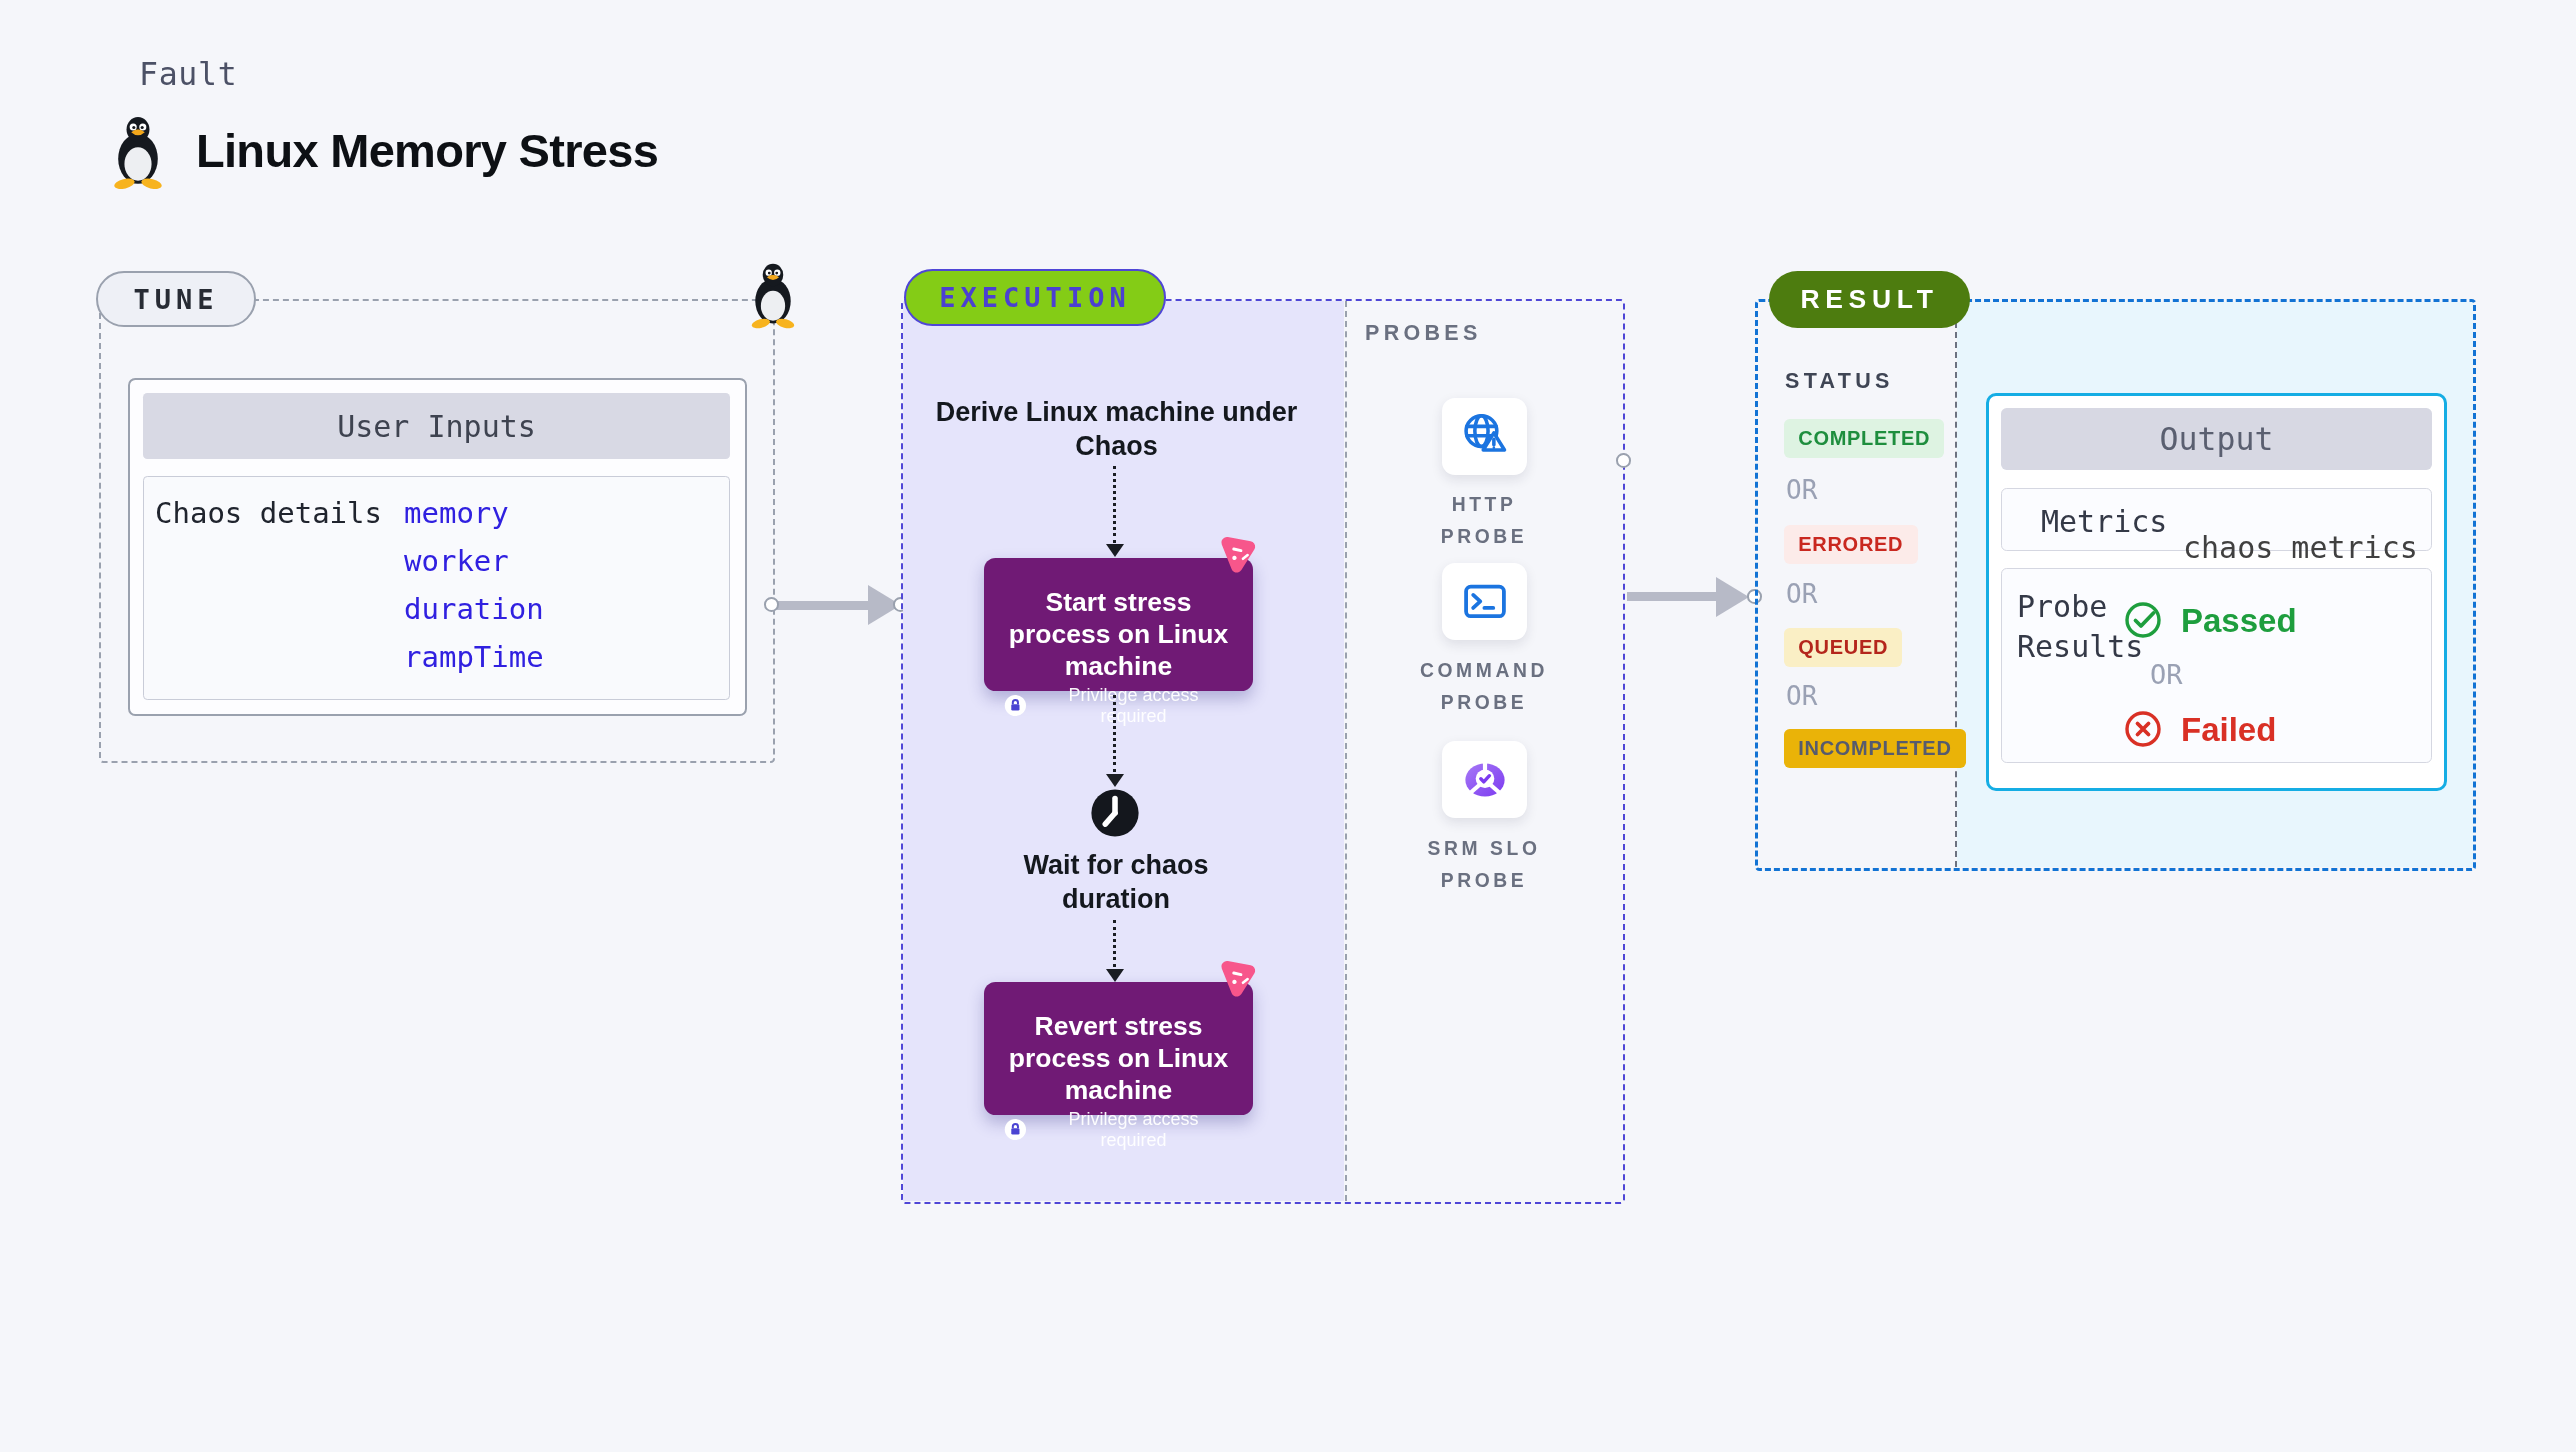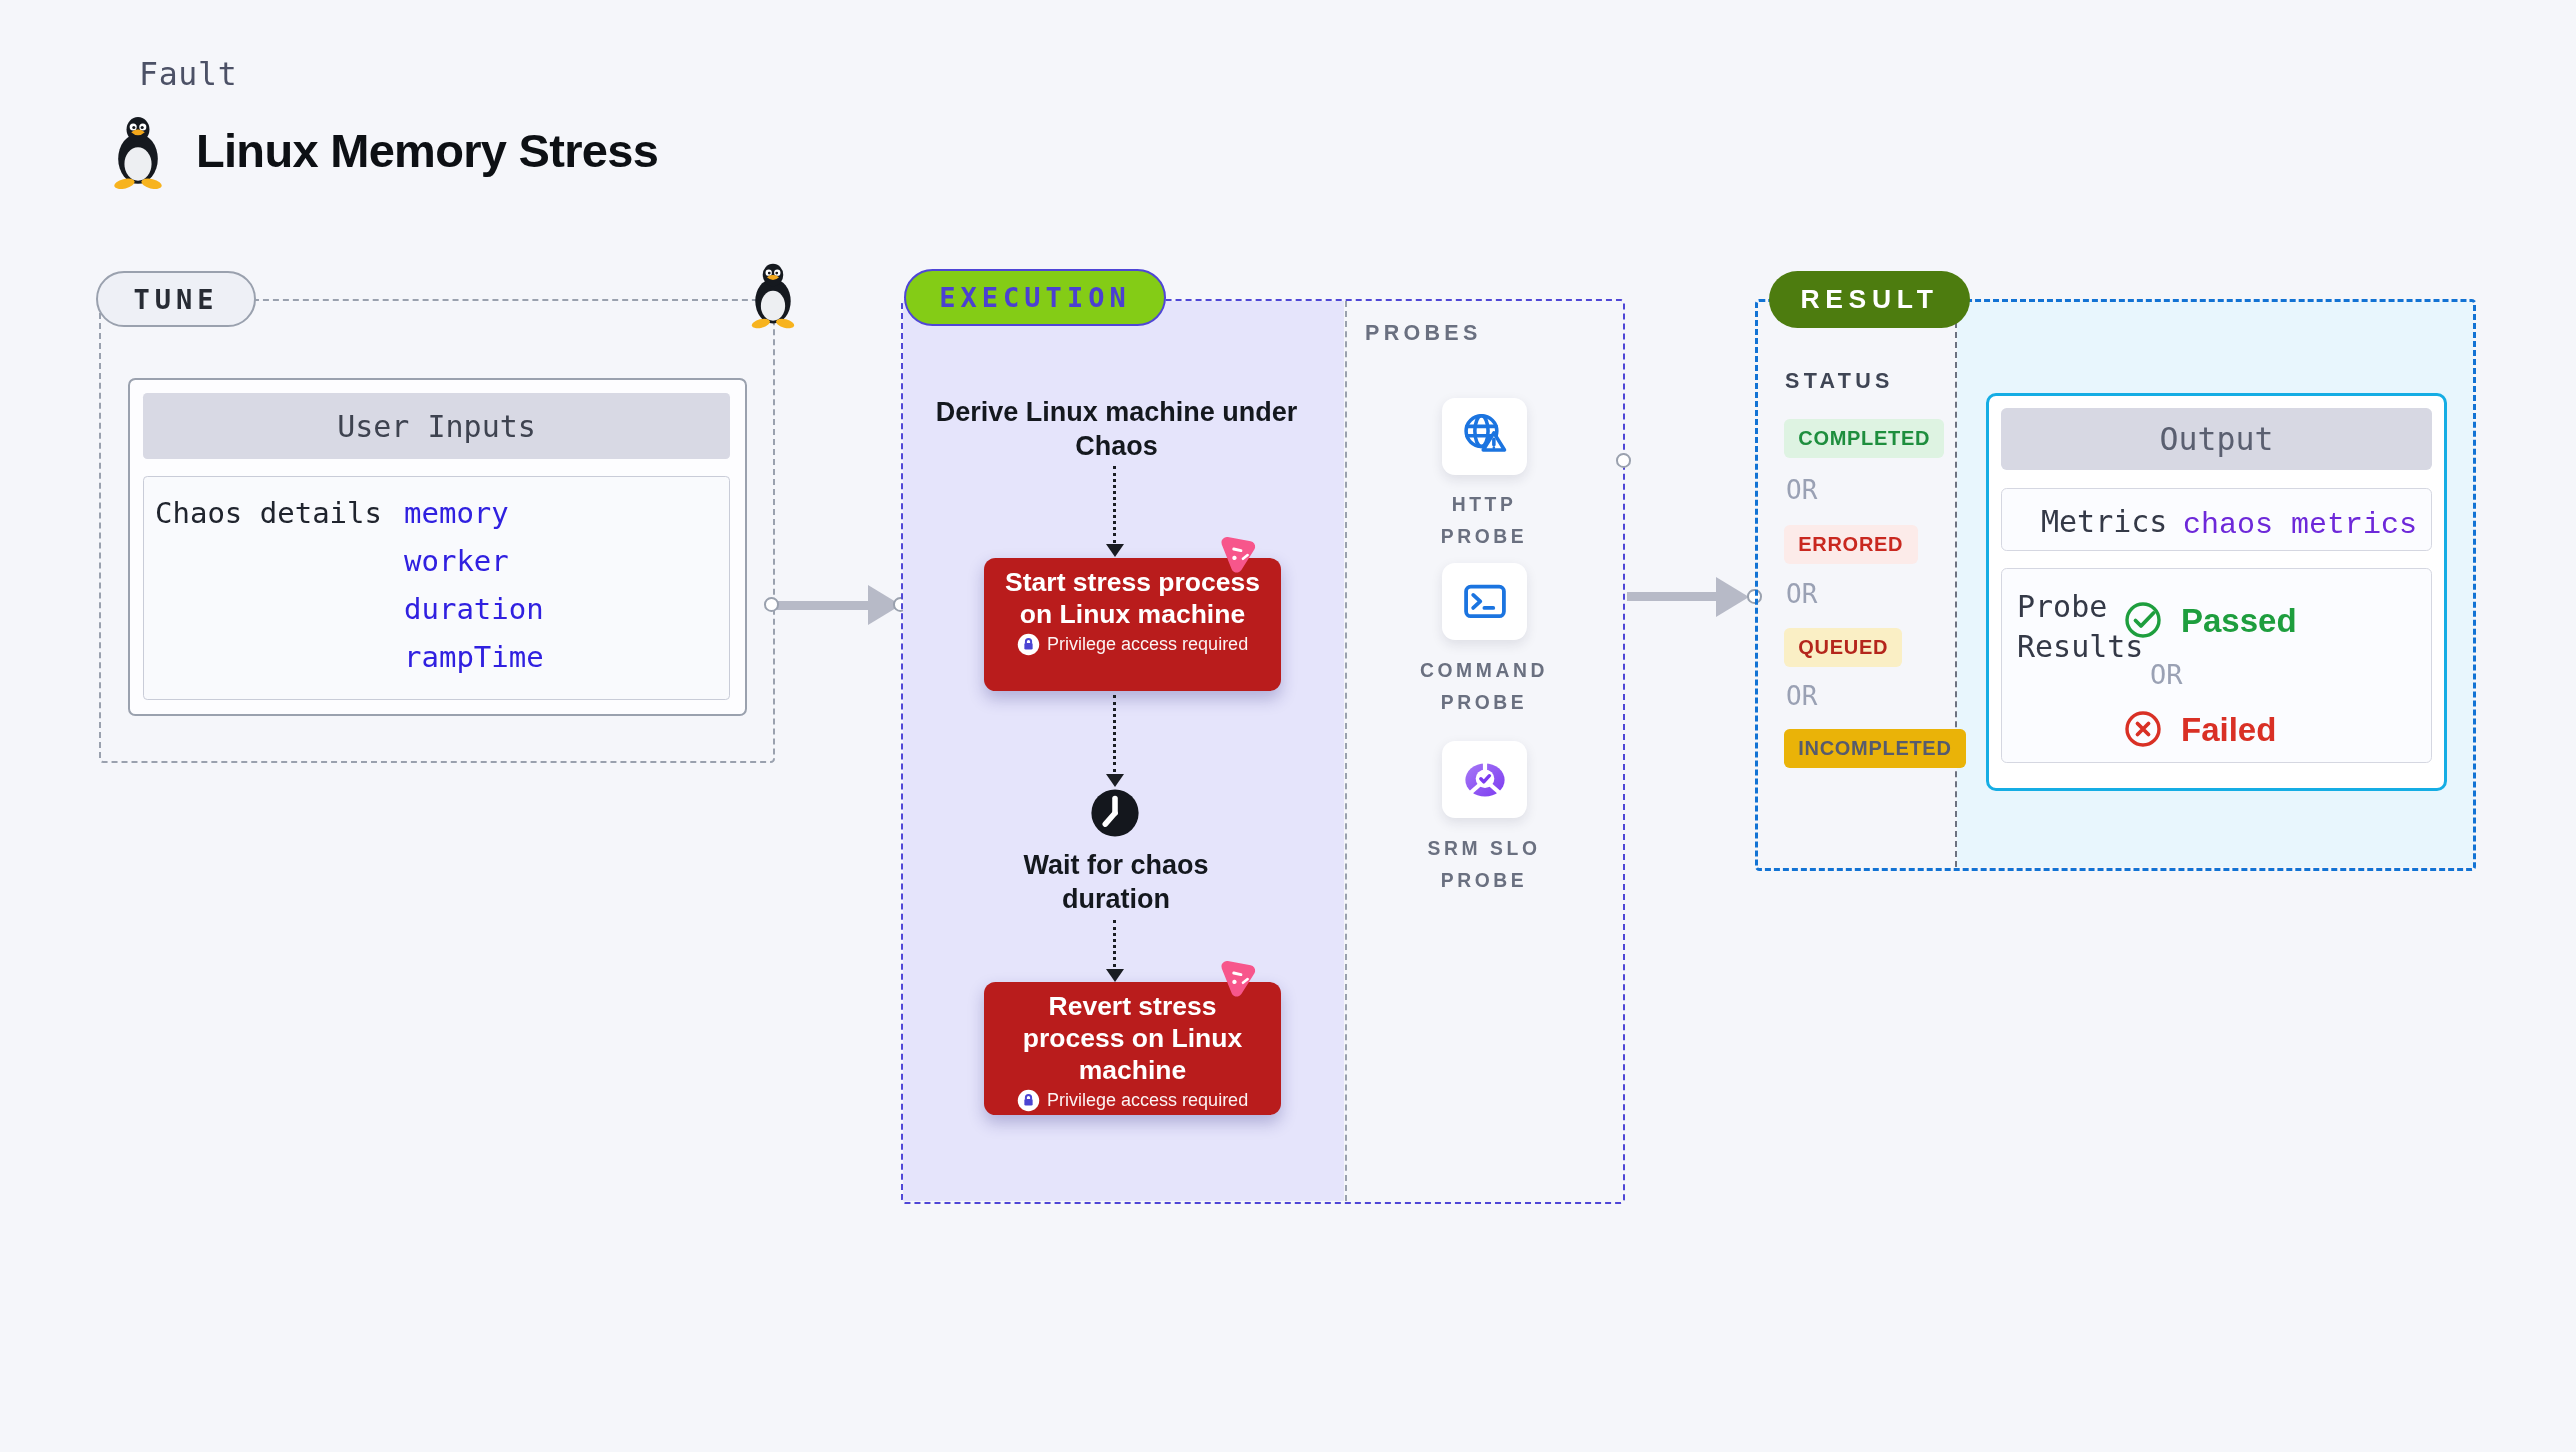--- a/index.html
+++ b/index.html
@@ -81,7 +81,7 @@
   .out-row{background:#fbfcff;border:1.4px solid #d5d7e1;border-radius:5.7px;box-sizing:border-box;}
   .metrics-row{left:2001px;top:488px;width:431px;height:63px;}
   .metrics-label{left:2017px;top:504px;font-size:30px;color:#343947;margin-left:24px;}
-  .metrics-value{left:2183px;top:508px;font-size:30px;color:#6d28d9;font-family:Liberation Mono, monospace;}
+  .metrics-value{left:2183px;top:530px;font-size:30px;color:#404040;}
   .probe-row{left:2001px;top:568px;width:431px;height:195px;}
   .probe-results-label{left:2017px;top:587px;width:165px;font-size:30px;line-height:40px;color:#343947;}
   .passed-text{left:2181px;top:602px;font-size:33px;font-weight:700;color:#1e9e3e;}

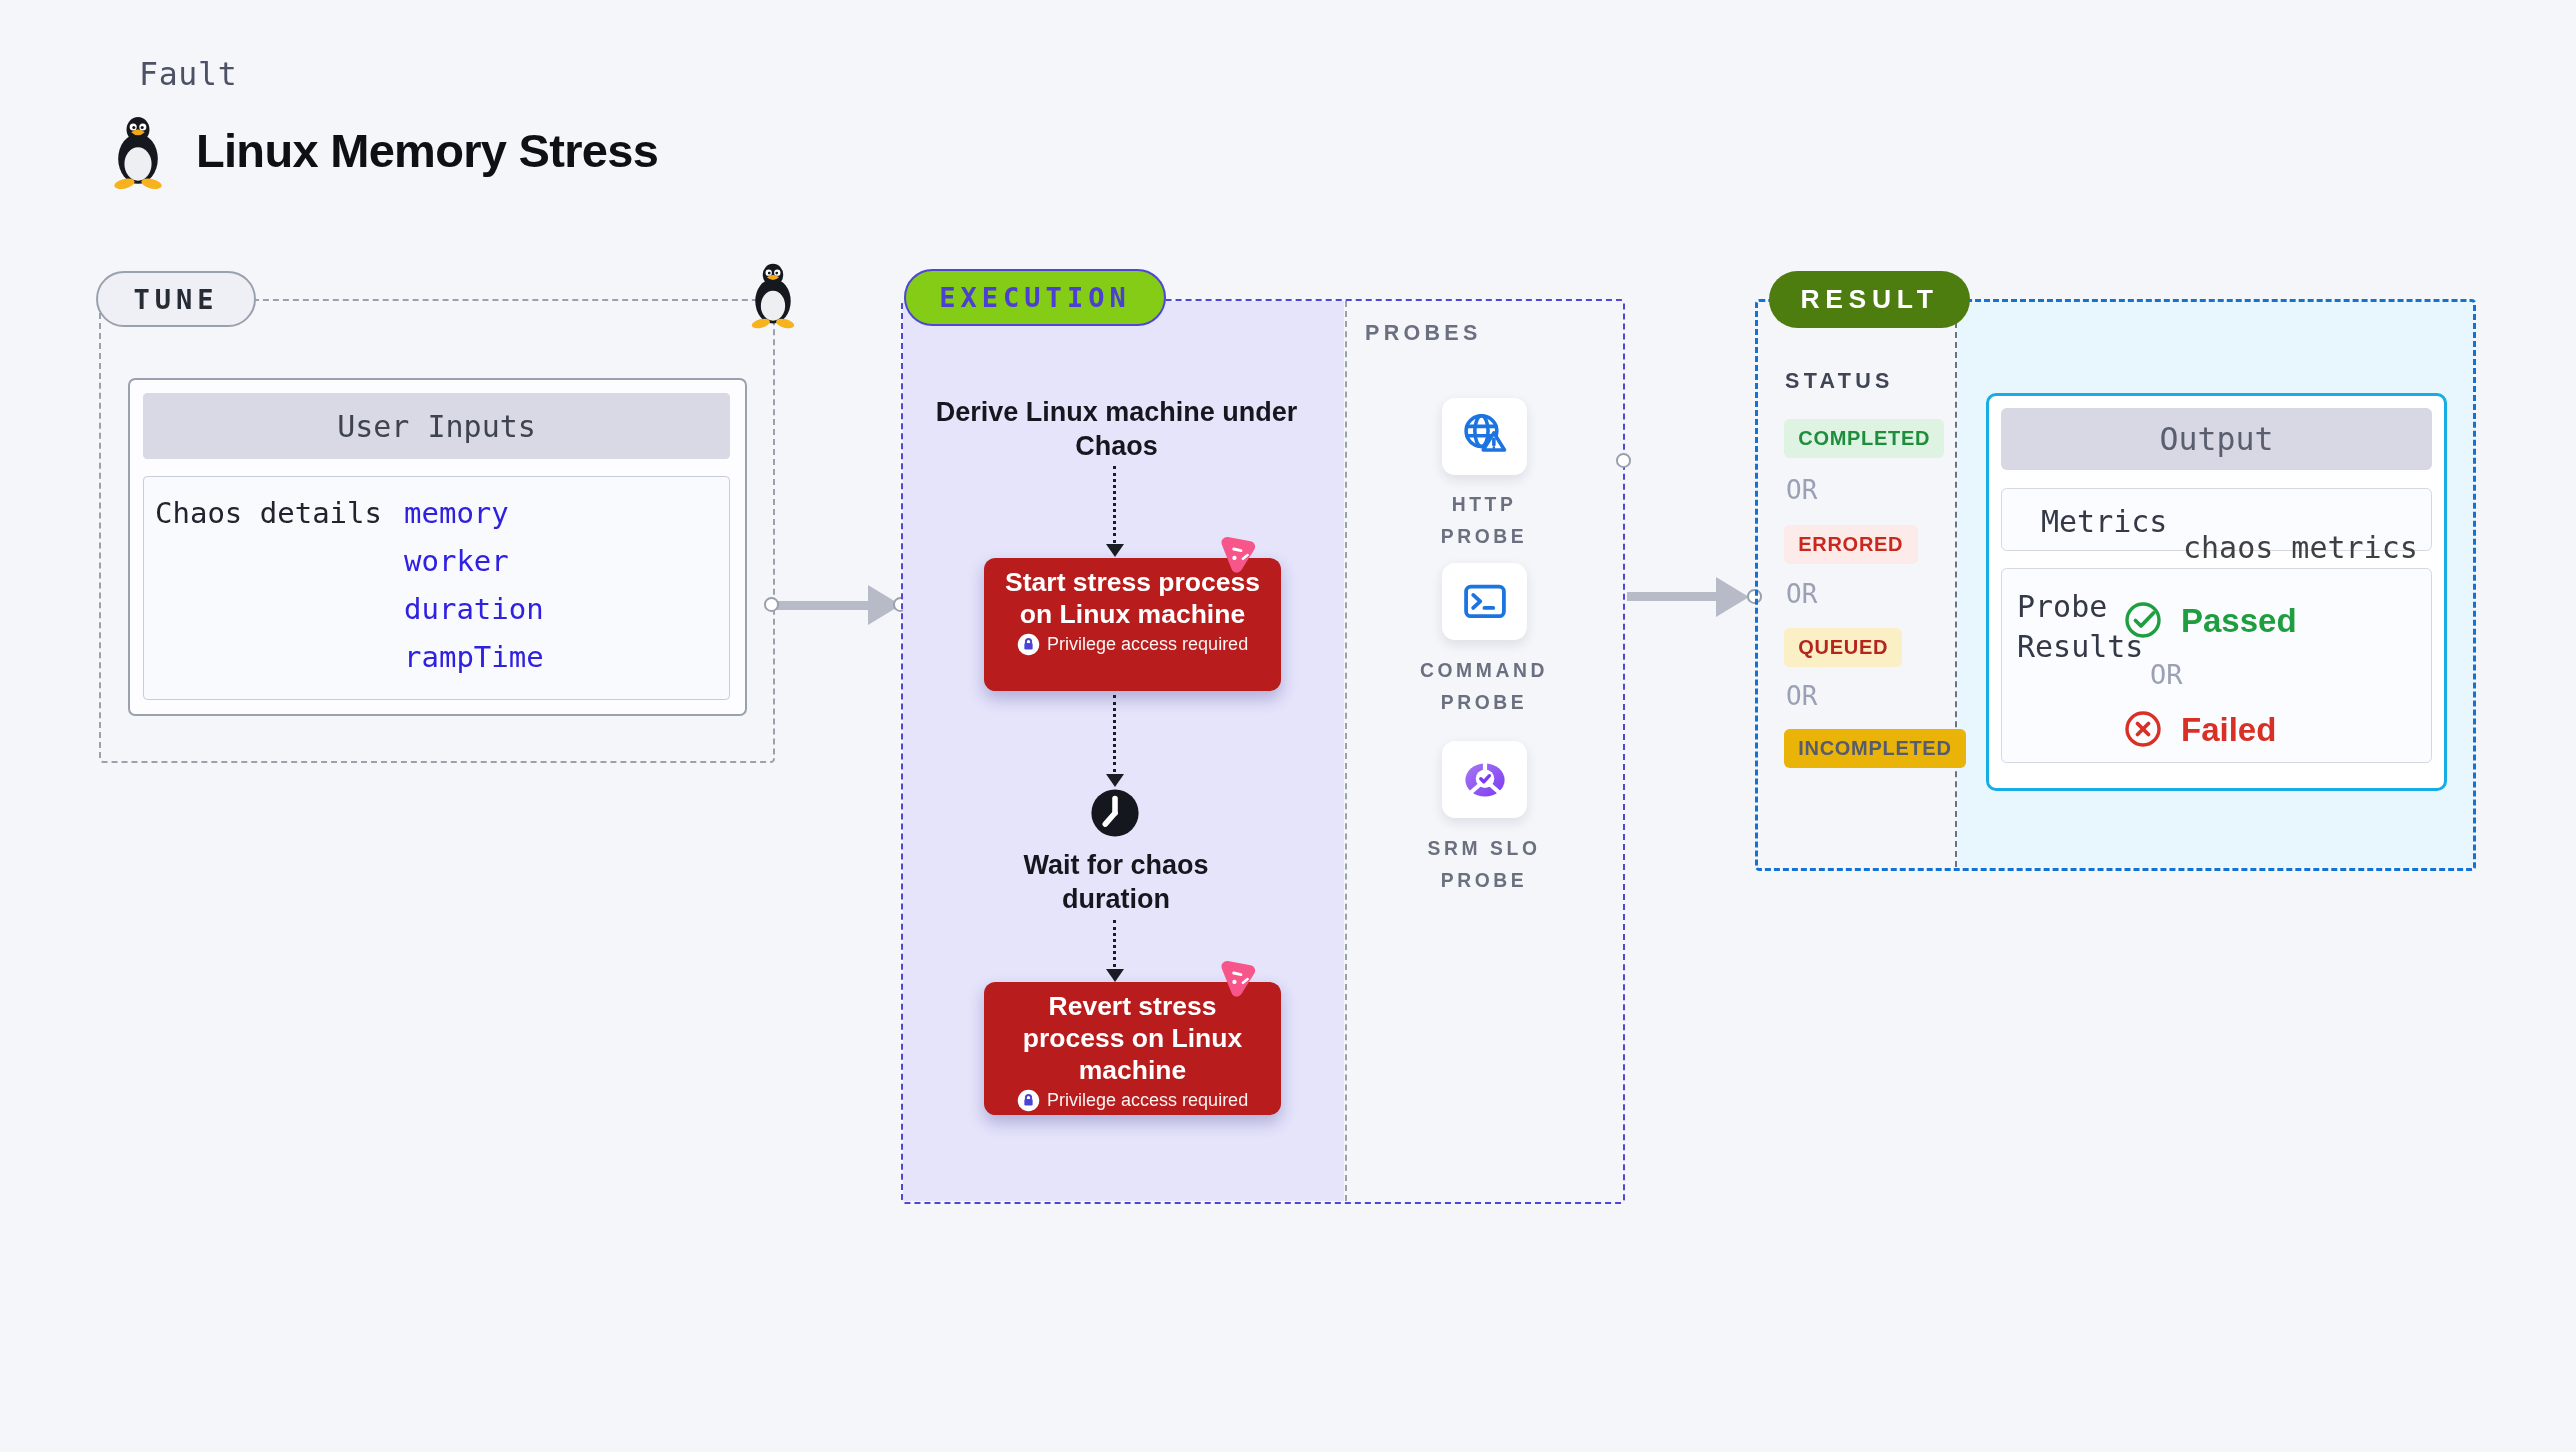--- a/index.html
+++ b/index.html
@@ -50,8 +50,8 @@
 
   
   .step-text{font-size:27px;line-height:34px;font-weight:700;color:#14181e;text-align:center;}
-  .node{width:297px;height:133px;background:#b91c1c;border-radius:11.5px;box-shadow:0 7.2px 15.8px rgba(43,38,130,.28);
-        color:#fff;text-align:center;box-sizing:border-box;padding:8px 20px 0 20px;}
+  .node{width:269px;height:133px;background:#701a75;border-radius:11.5px;box-shadow:0 7.2px 15.8px rgba(43,38,130,.28);
+        color:#fff;text-align:center;box-sizing:border-box;padding:28px 20px 0 20px;}
   .node-title{font-size:26.5px;line-height:32px;font-weight:700;}
   .priv{display:flex;align-items:center;justify-content:center;gap:7.2px;margin-top:2.9px;}
   .priv span{font-size:18px;color:rgba(255,255,255,.95);}

